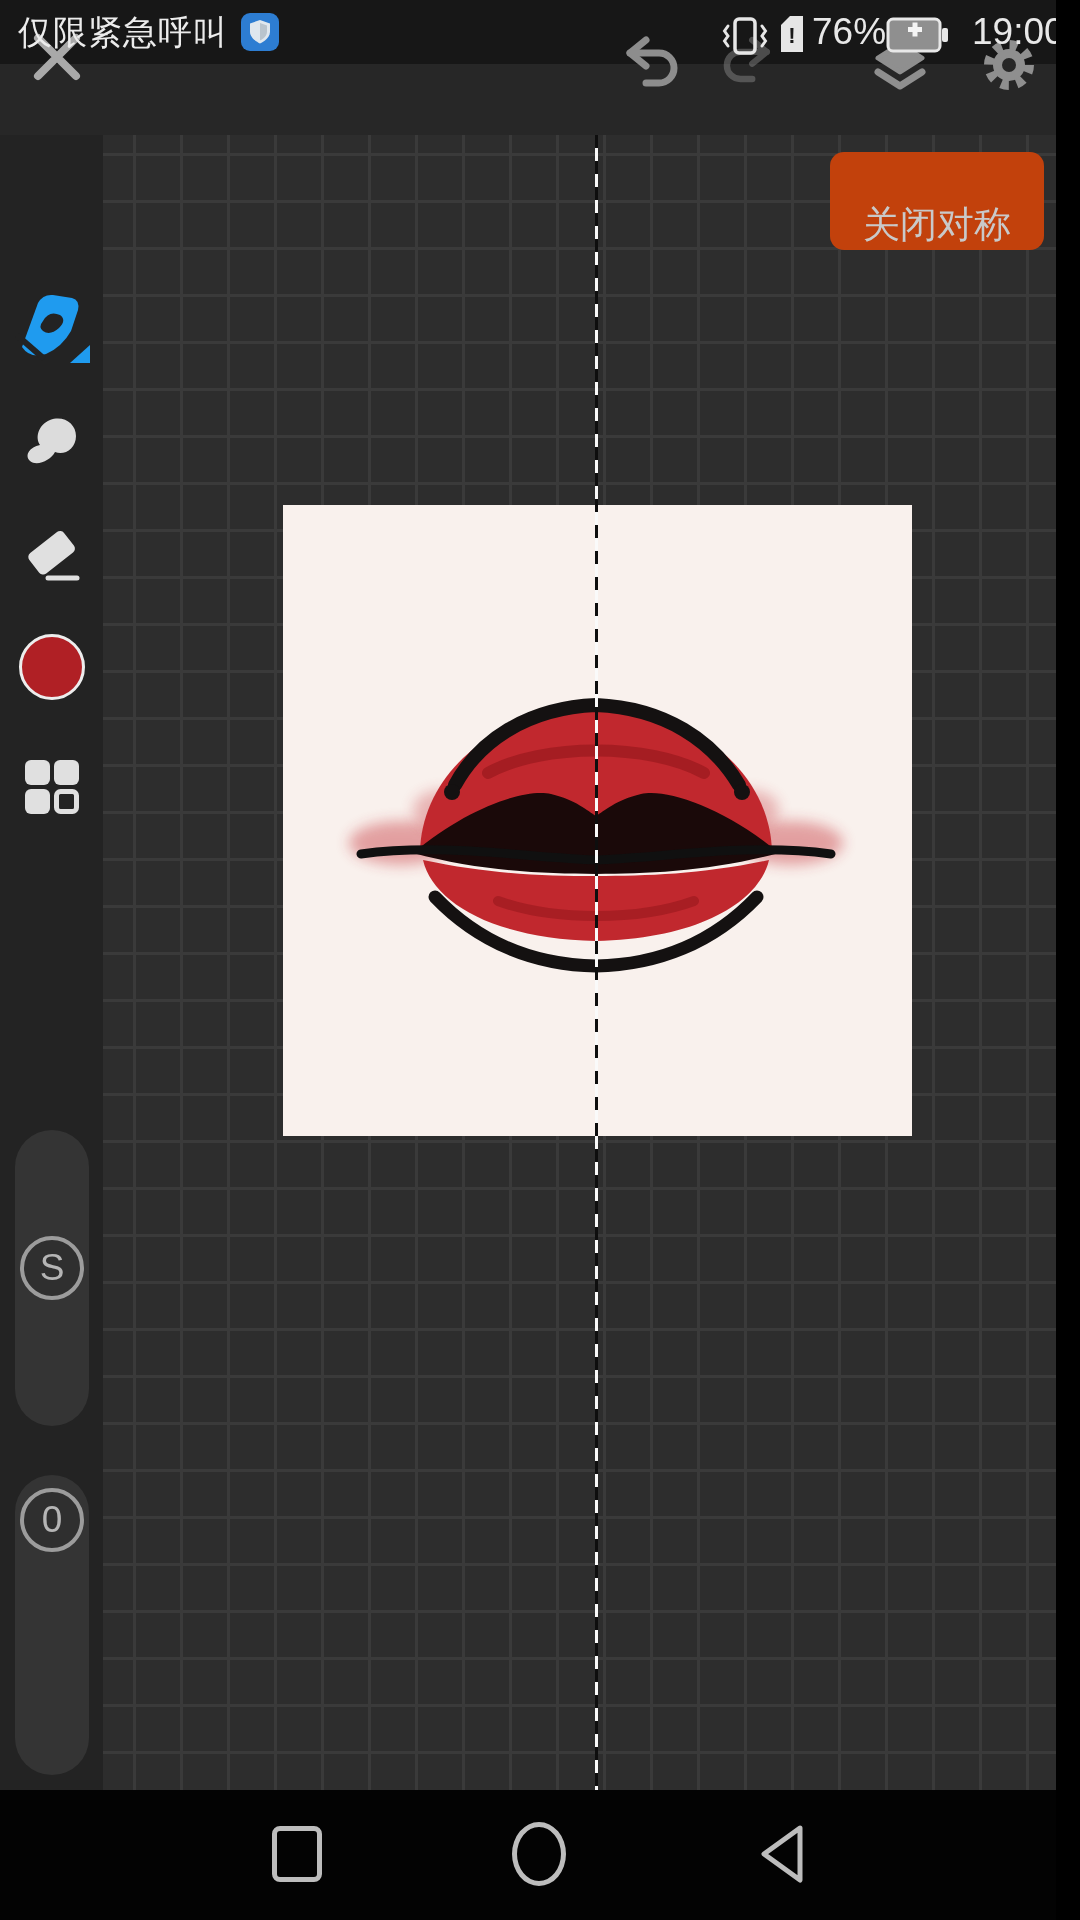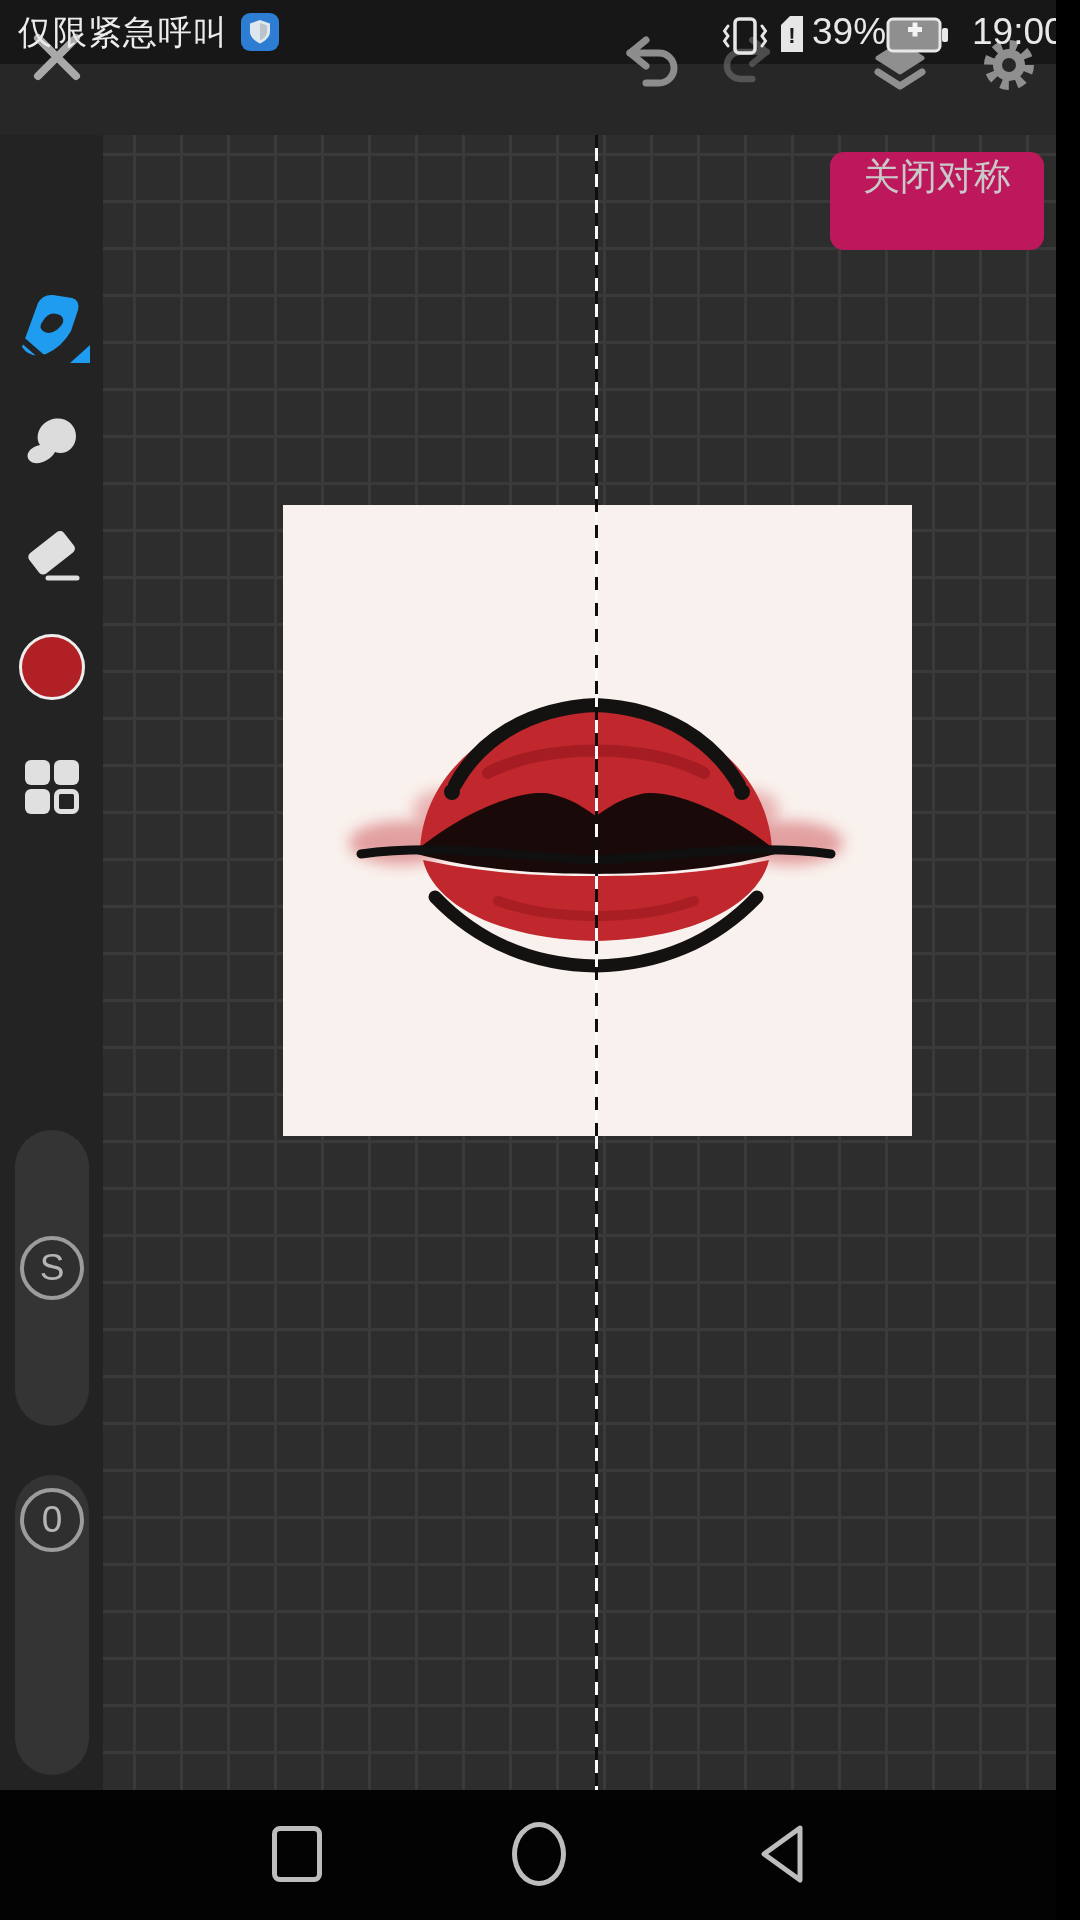--- a/index.html
+++ b/index.html
@@ -103,7 +103,7 @@
       <text x="14" y="30" font-size="22" font-weight="bold" fill="#1a1a1a" text-anchor="middle" font-family="Liberation Sans, sans-serif">!</text>
     </svg>
   </div>
-  <div class="battery-pct">39%</div>
+  <div class="battery-pct">76%</div>
   <div class="battery">
     <svg viewBox="0 0 64 36" width="64" height="36">
       <rect x="2" y="2" width="52" height="32" rx="5" fill="#8f8f8f" stroke="#e8e8e8" stroke-width="3"></rect>

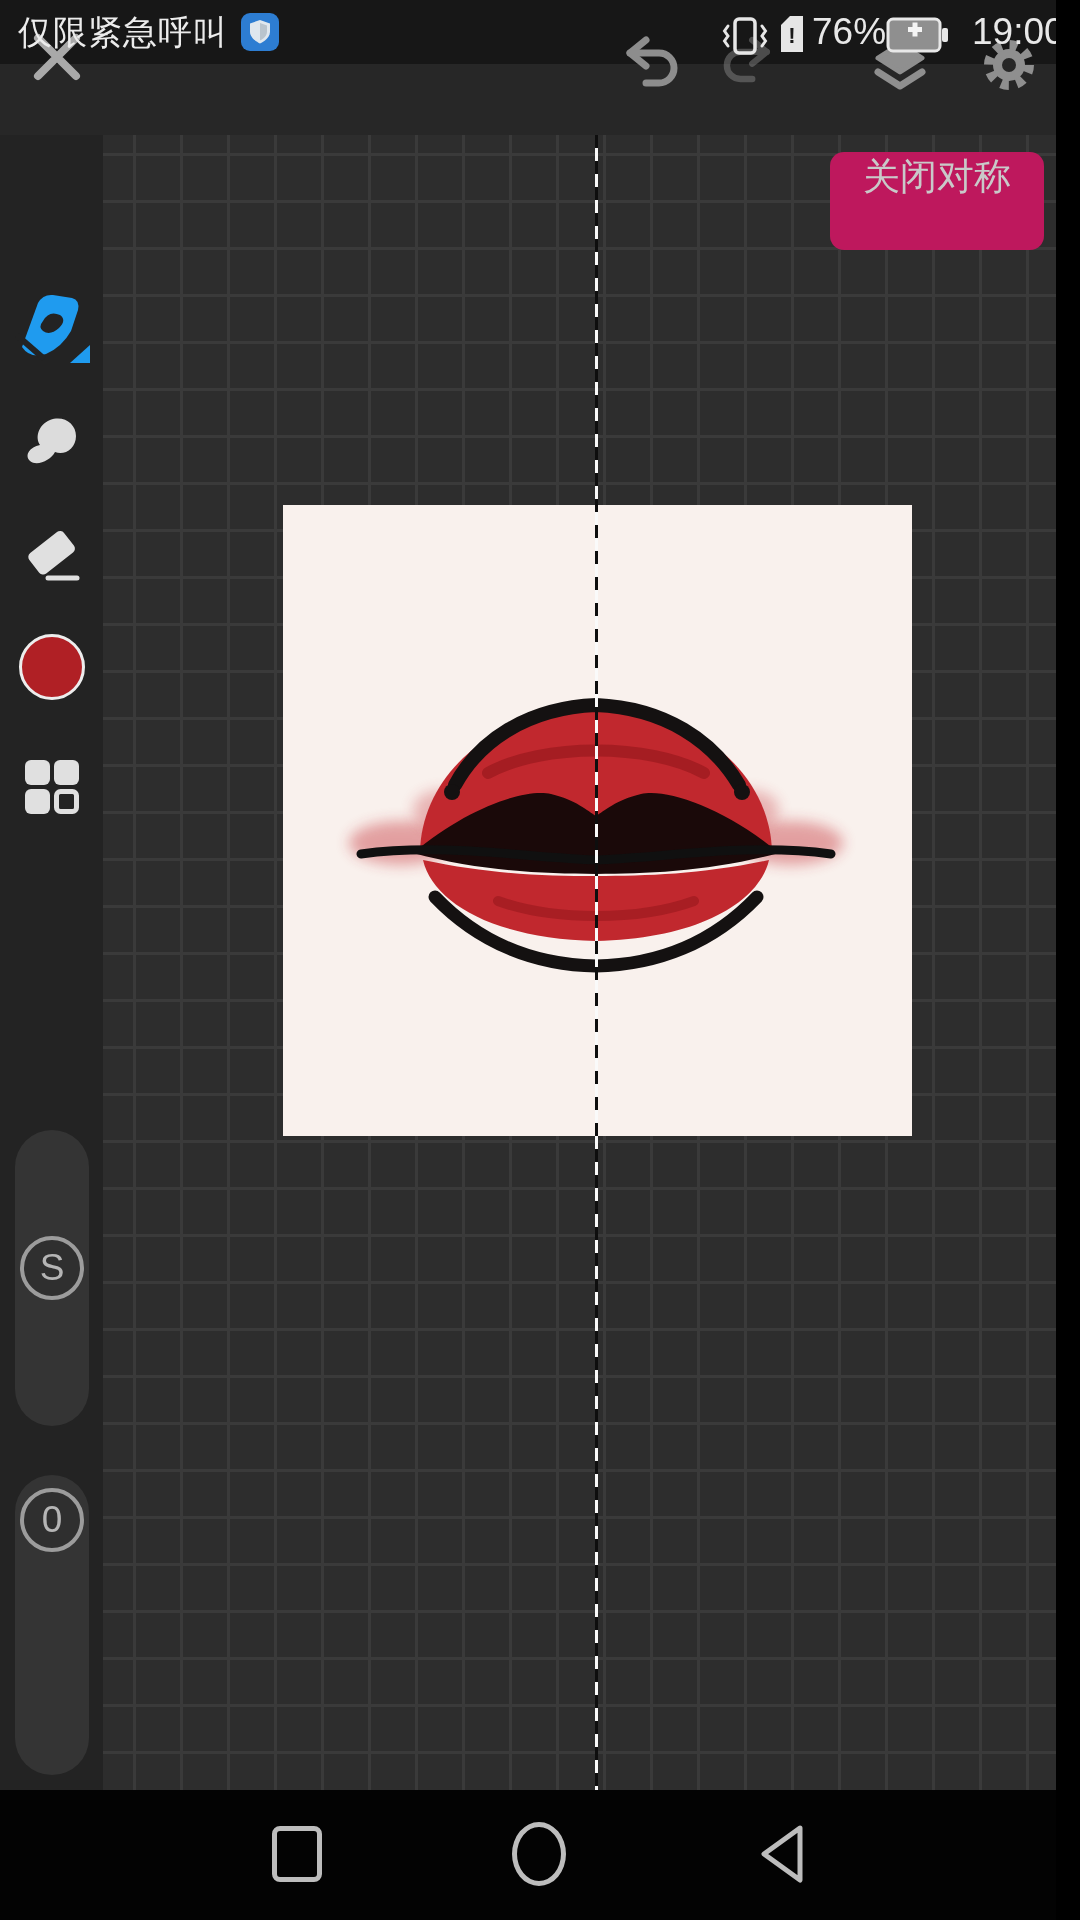--- a/index.html
+++ b/index.html
@@ -63,7 +63,7 @@
   }
   .sym-btn{
     position:absolute;left:830px;top:152px;width:214px;height:98px;z-index:15;
-    background:#be185d;border-radius:14px;display:flex;align-items:flex-start;justify-content:center;
+    background:#c2410c;border-radius:14px;display:flex;align-items:flex-end;justify-content:center;
     color:#c9c9c9;font-size:37px;cursor:pointer;
   }
   

